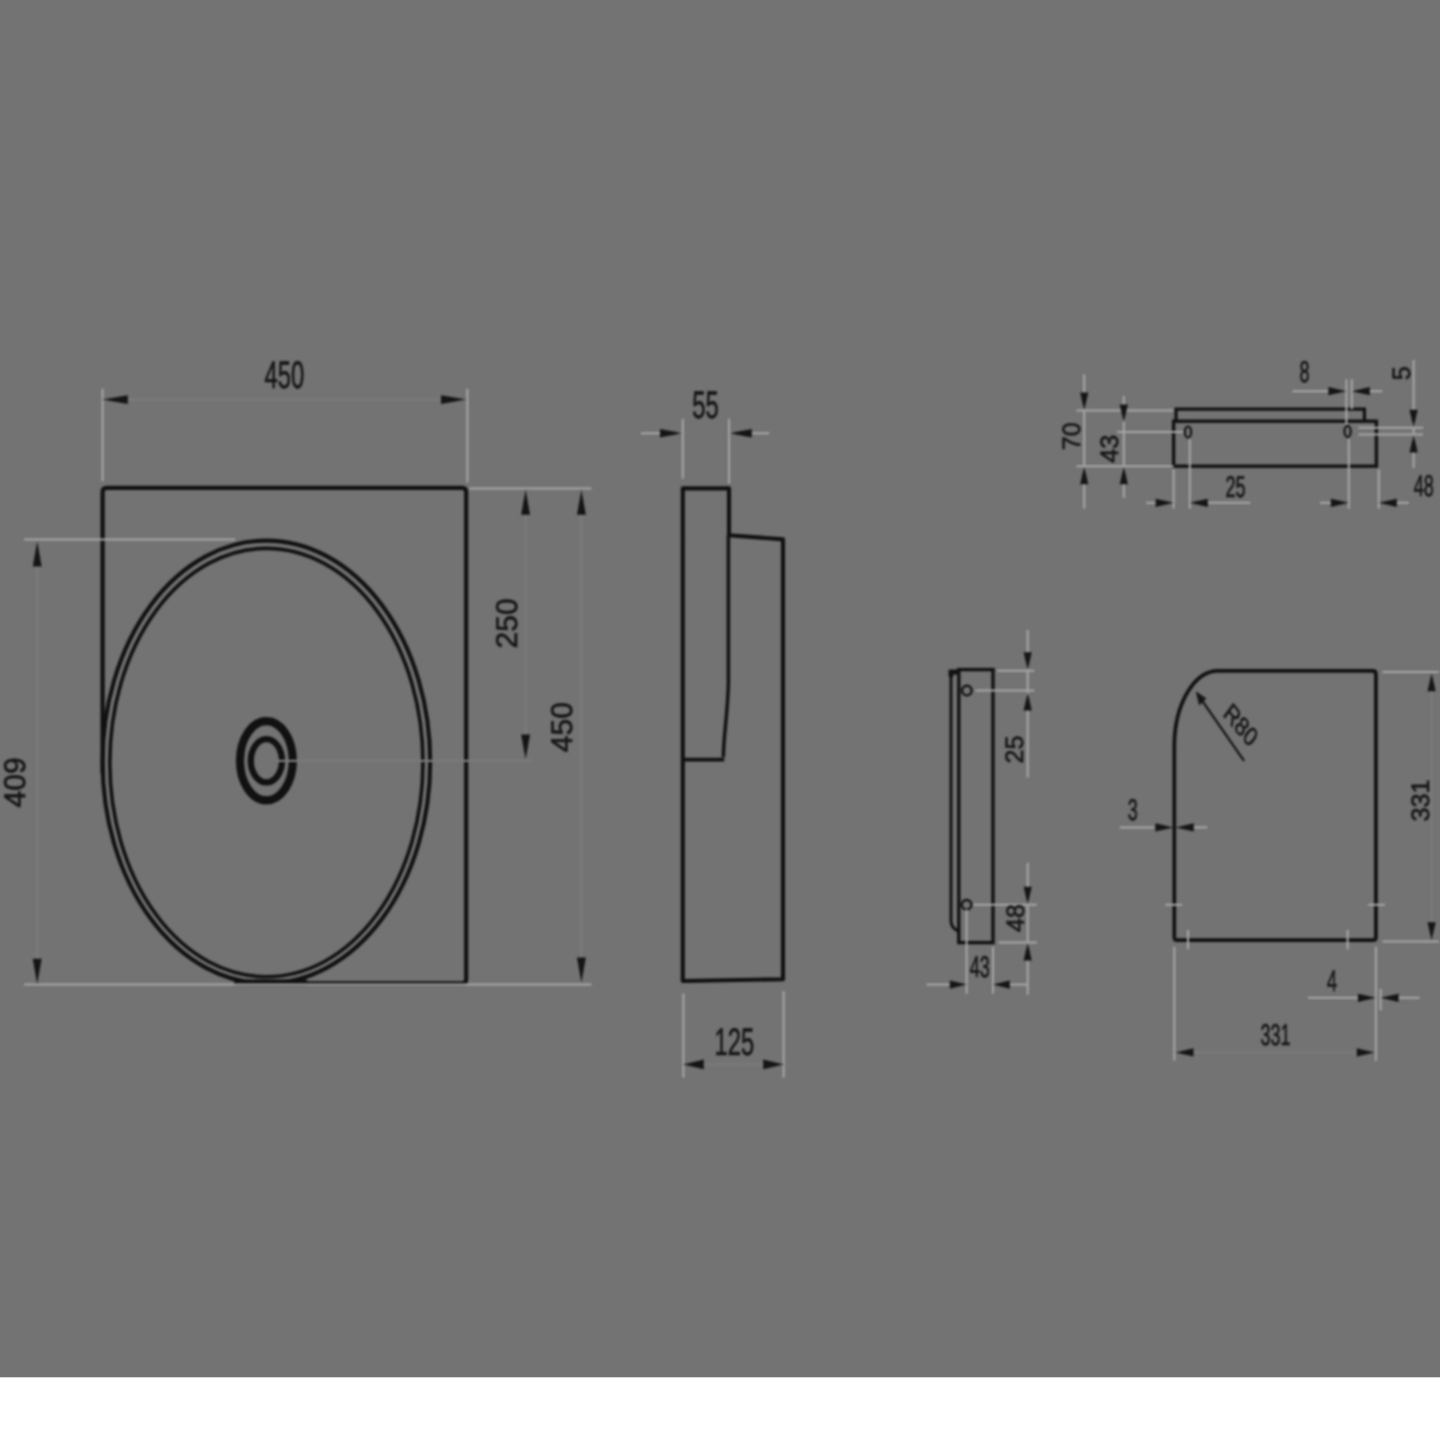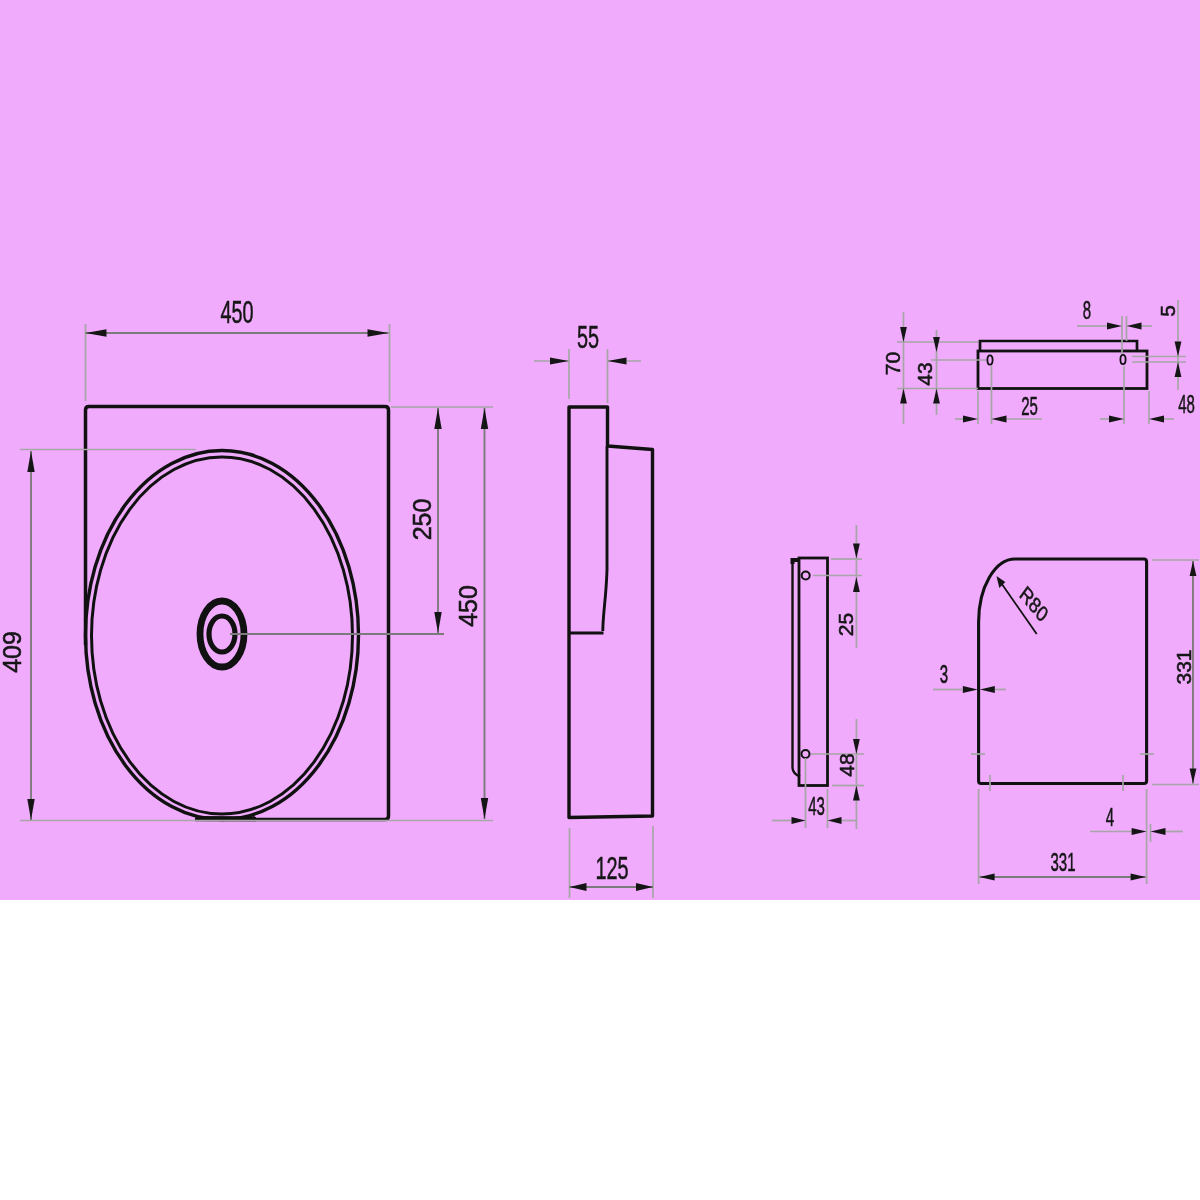--- a/index.html
+++ b/index.html
@@ -3,7 +3,7 @@
 <meta charset="utf-8">
 <style>
   html,body{margin:0;padding:0;background:#ffffff;}
-  #page{width:1200px;height:900px;position:relative;background:#f0abfc;overflow:hidden;}
+  #page{width:1200px;height:1148px;position:relative;background:#737373;overflow:hidden;}
   svg{position:absolute;top:0;left:0;filter:blur(0.72px);}
   text{font-family:"Liberation Sans",sans-serif;fill:#161616;stroke:#161616;stroke-width:0.55px;}
   .big{font-size:32px;}

